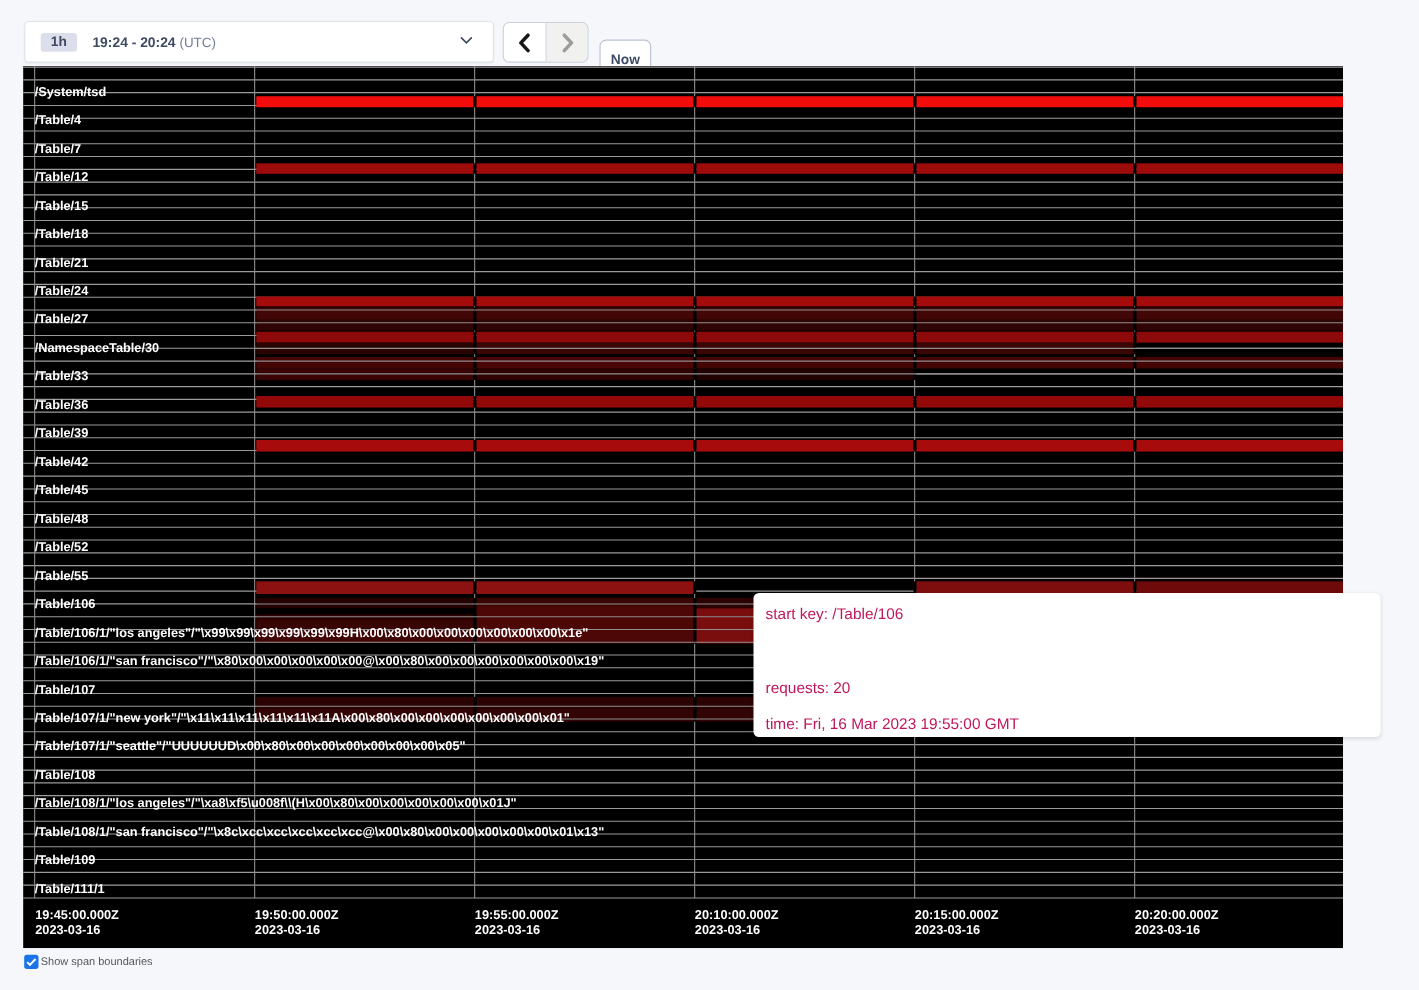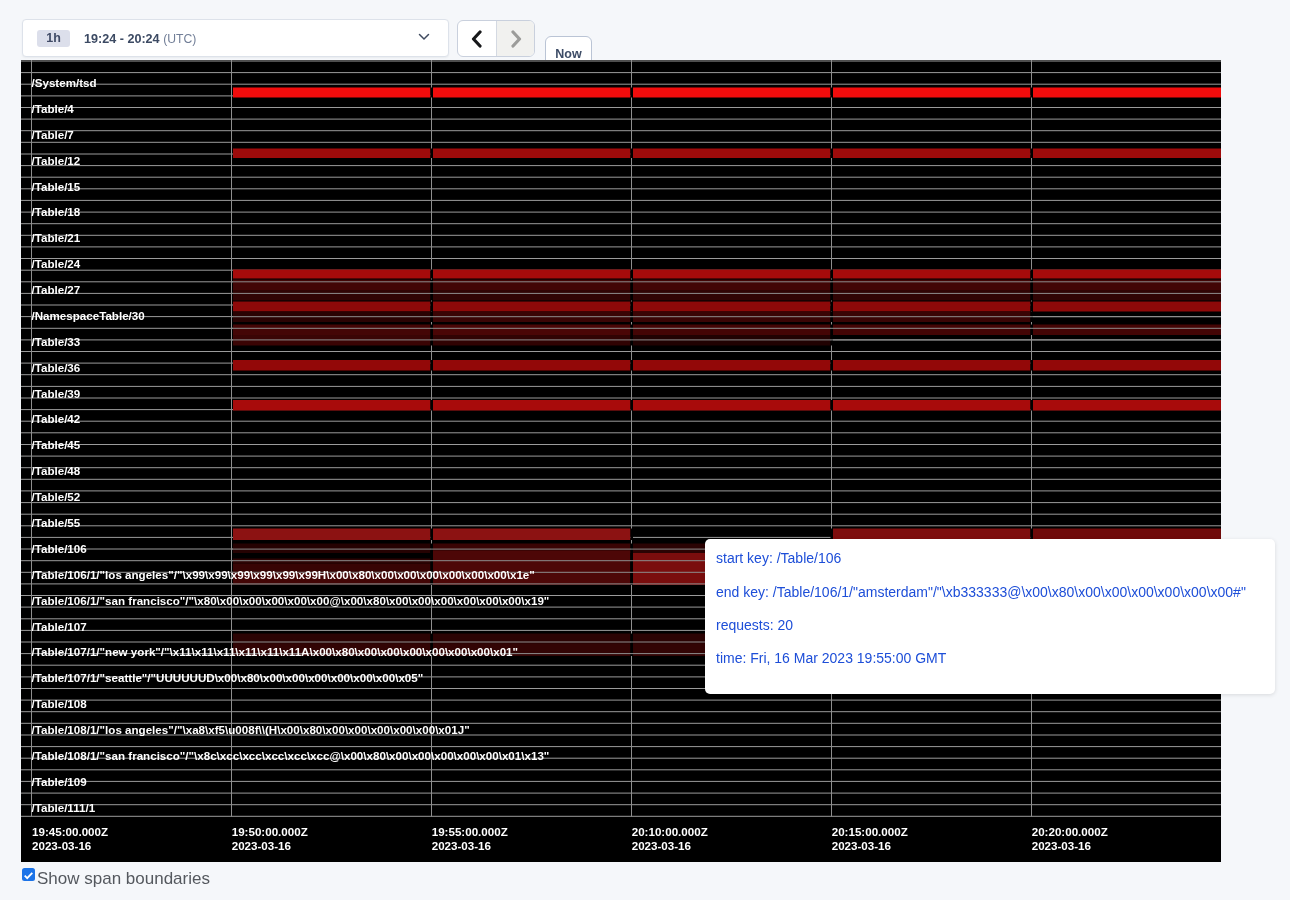--- a/index.html
+++ b/index.html
@@ -18,8 +18,8 @@
       border-left:1px solid #d4d9e2; }
   #nowbtn { left:545px; top:20px; width:47px; height:37px; background:#fff; border:1px solid #bac4d5;
       border-radius:6px; font-size:12.5px; font-weight:bold; color:#3d4c66; text-align:center; line-height:35px;margin-top:16px; }
-  #tooltip { left:705px; top:539px; width:570px; height:155px; background:#fff; border-radius:5px;
-      box-shadow:0 1px 4px rgba(0,0,0,.12); font-size:14px; color:#1d4ed8; }
+  #tooltip { left:685px; top:539px; width:570px; height:131px; background:#fff; border-radius:5px;
+      box-shadow:0 1px 4px rgba(0,0,0,.12); font-size:14px; color:#be185d; }
   #tooltip div { position:absolute; left:11px; white-space:pre; }
   #cb { left:22px; top:868px; width:13px; height:13px; background:#1b73e8; border-radius:2.5px; }
   #cblabel { left:37px; top:868.5px; font-size:17px; color:#54585e; }

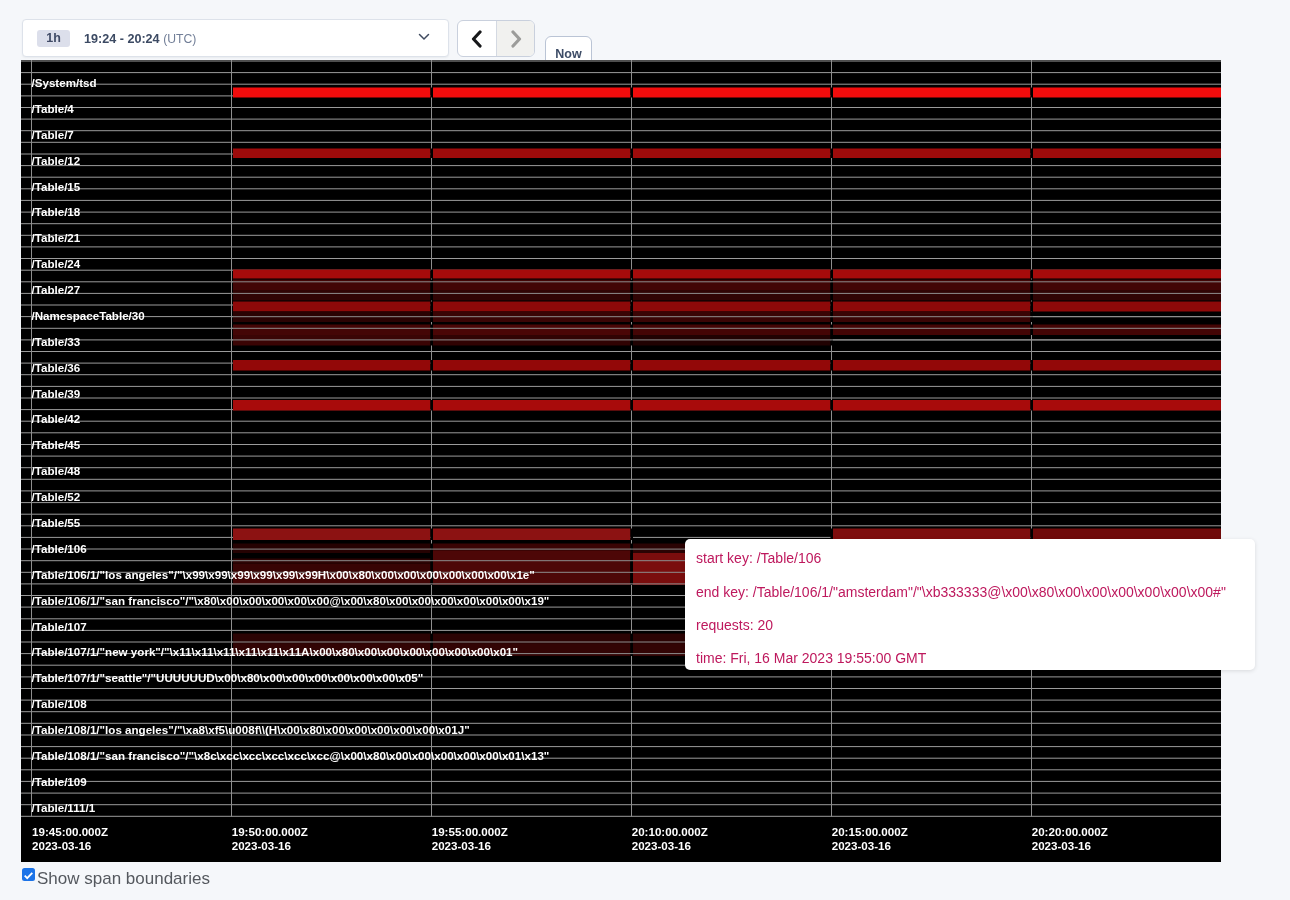--- a/index.html
+++ b/index.html
@@ -241,7 +241,6 @@
 </svg>
 <div class="abs" id="tooltip">
   <div style="top:11px">start key: /Table/106</div>
-  <div style="top:44.5px">end key: /Table/106/1/"amsterdam"/"\xb333333@\x00\x80\x00\x00\x00\x00\x00\x00#"</div>
   <div style="top:77.5px">requests: 20</div>
   <div style="top:111px">time: Fri, 16 Mar 2023 19:55:00 GMT</div>
 </div>

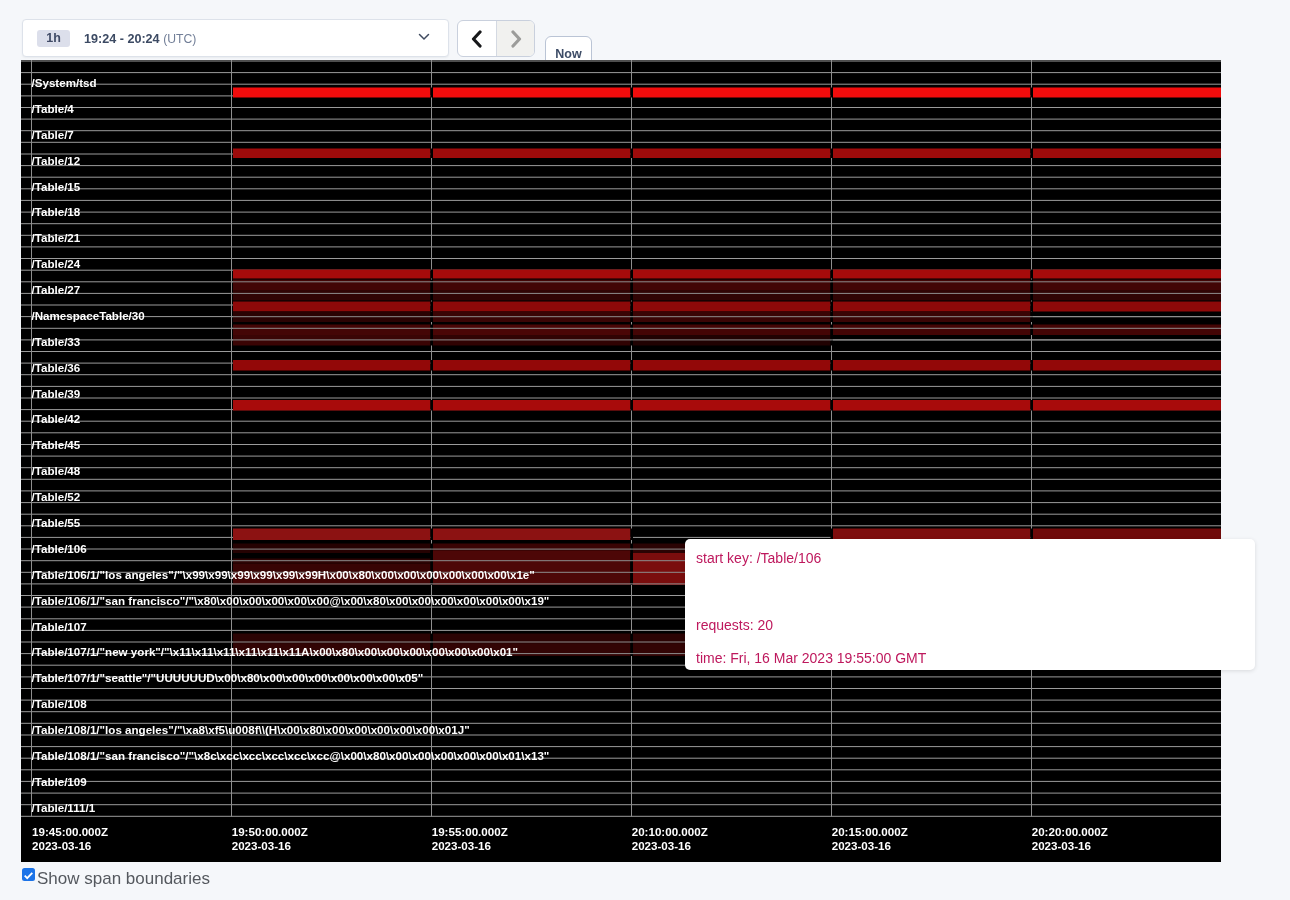--- a/index.html
+++ b/index.html
@@ -22,7 +22,7 @@
       box-shadow:0 1px 4px rgba(0,0,0,.12); font-size:14px; color:#be185d; }
   #tooltip div { position:absolute; left:11px; white-space:pre; }
   #cb { left:22px; top:868px; width:13px; height:13px; background:#1b73e8; border-radius:2.5px; }
-  #cblabel { left:37px; top:868.5px; font-size:17px; color:#54585e; }
+  #cblabel { left:37px; top:868.5px; font-size:10px; color:#54585e; }
 </style>
 </head>
 <body>

